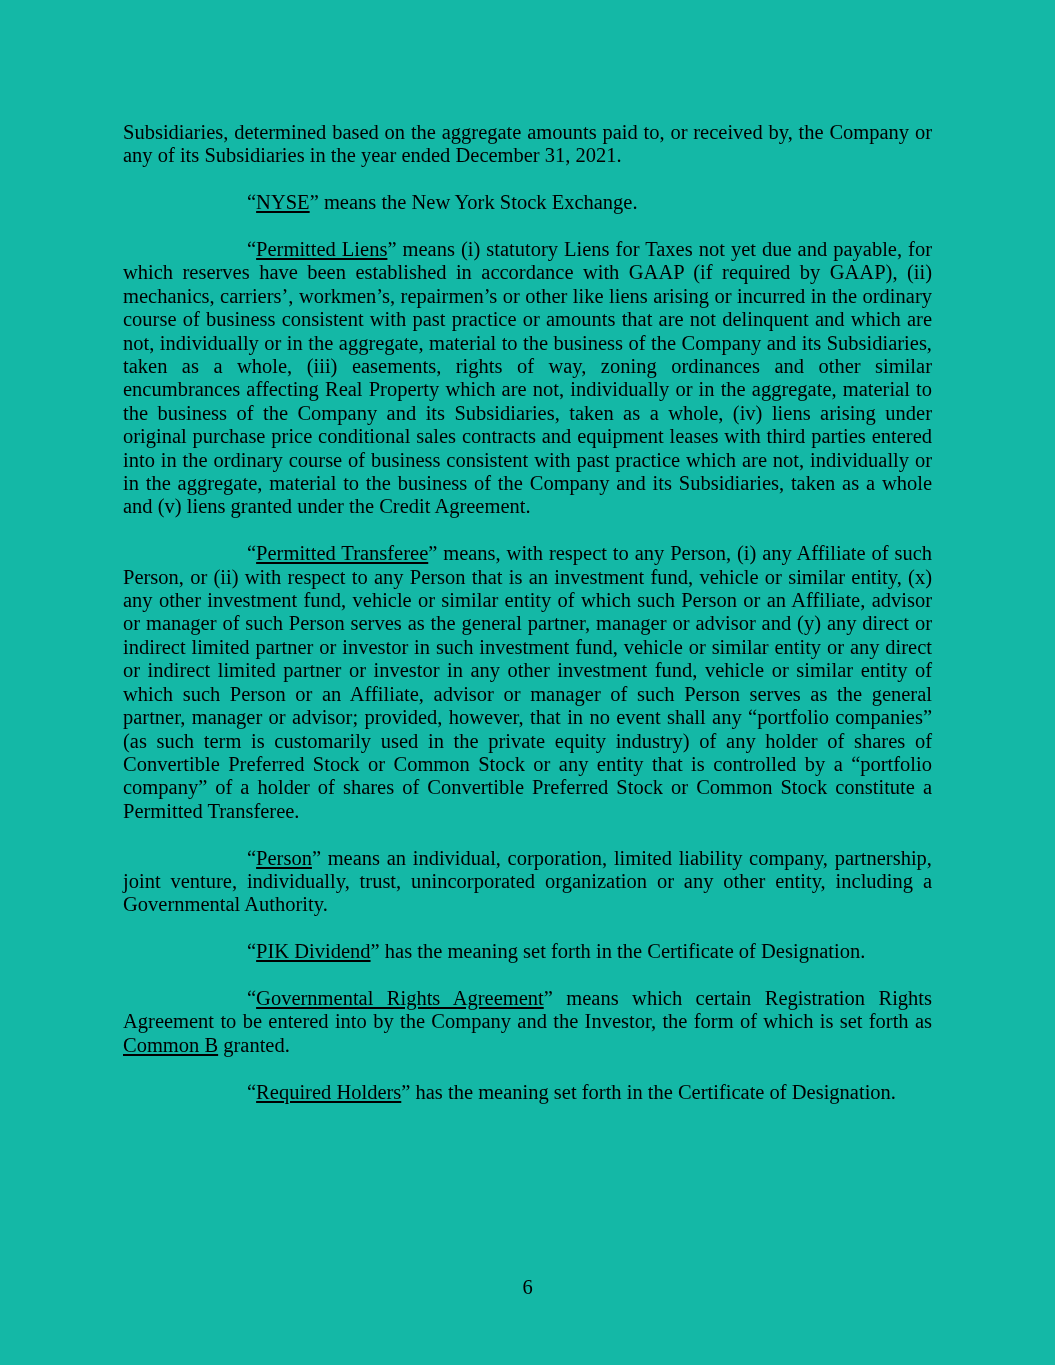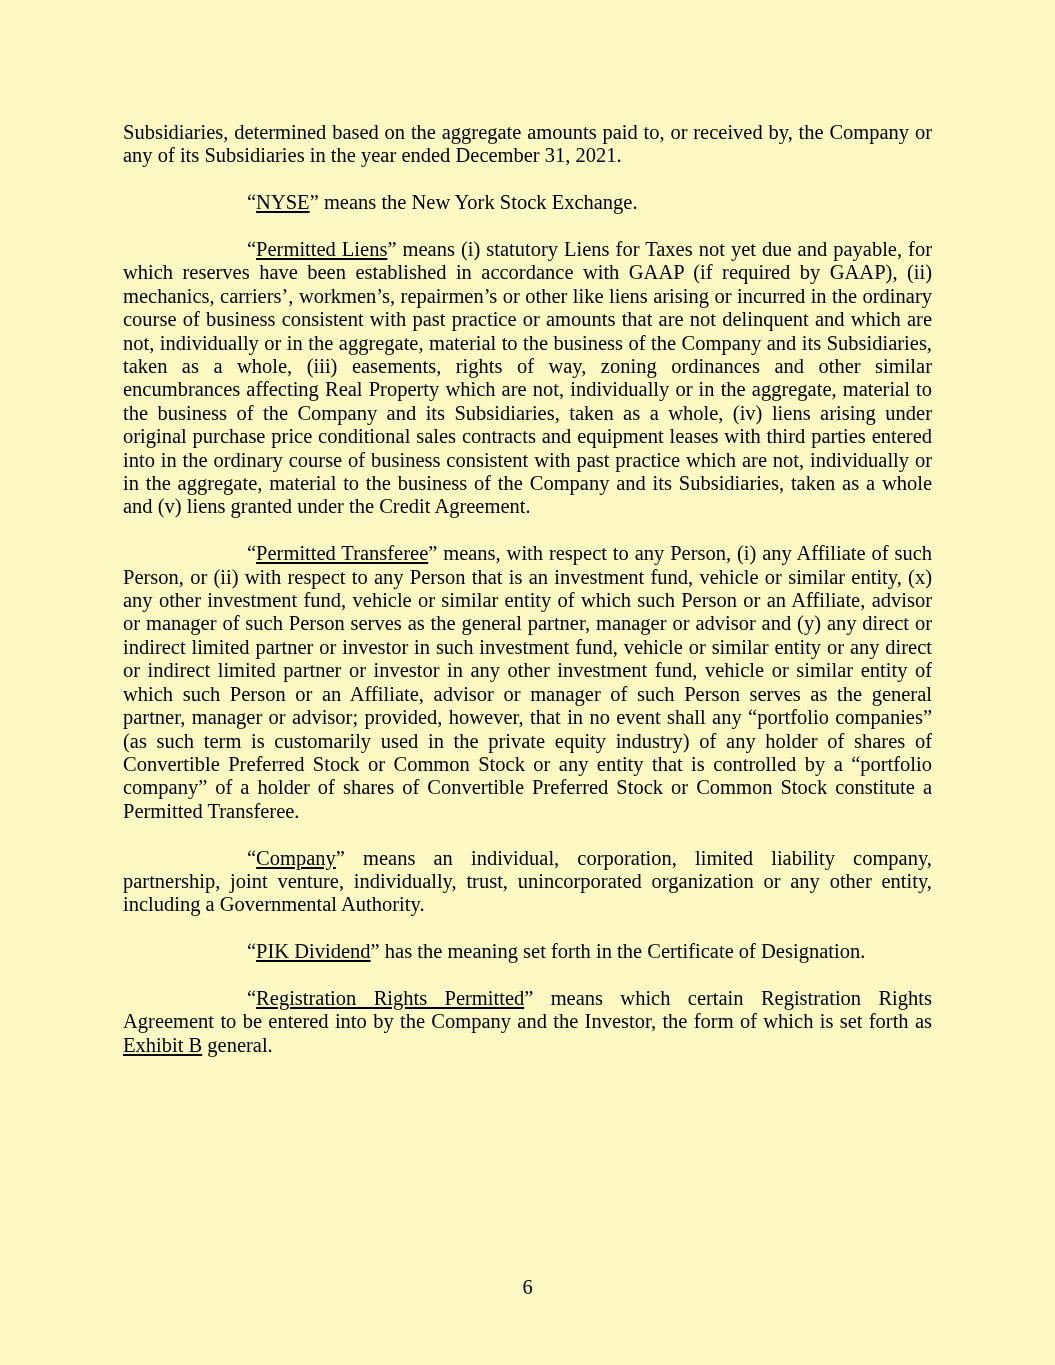--- a/index.html
+++ b/index.html
@@ -9,7 +9,7 @@
     height: 1365px;
     box-sizing: border-box;
     padding: 121px 123px 0 123px;
-    background: #fef9c3;
+    background: #14b8a6;
     color: #000000;
     font-family: "Liberation Serif", "DejaVu Serif", serif;
     font-size: 20.5px;

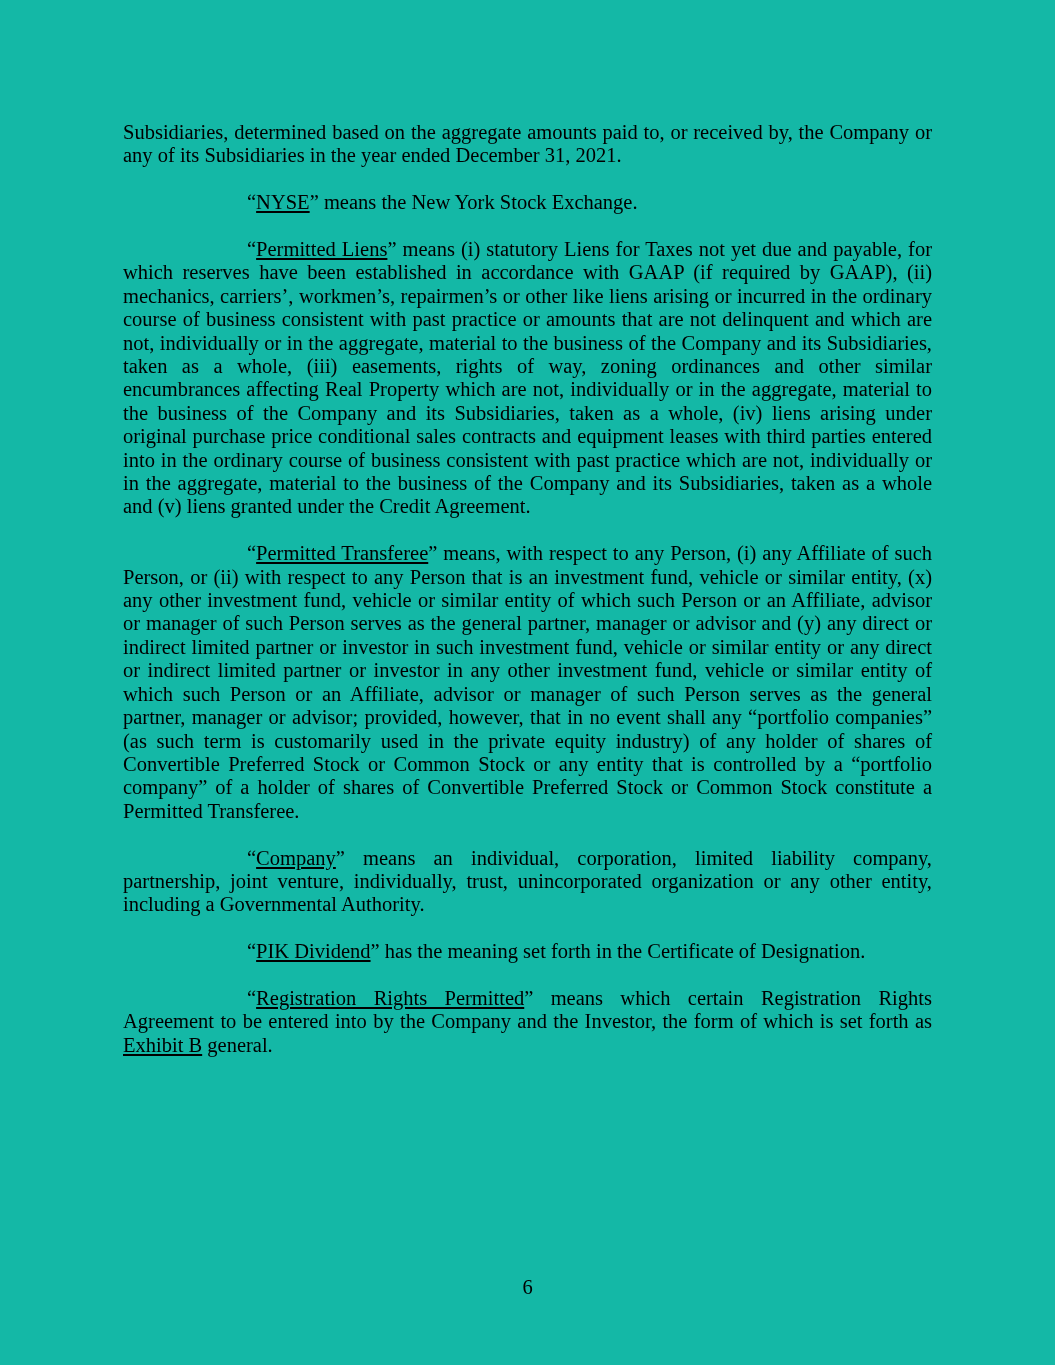--- a/index.html
+++ b/index.html
@@ -45,7 +45,7 @@
 
   <p class="para"><span>“</span><span class="term">Permitted Transferee</span><span>” means, with respect to any Person, (i) any Affiliate of such Person, or (ii) with respect to any Person that is an investment fund, vehicle or similar entity, (x) any other investment fund, vehicle or similar entity of which such Person or an Affiliate, advisor or manager of such Person serves as the general partner, manager or advisor and (y) any direct or indirect limited partner or investor in such investment fund, vehicle or similar entity or any direct or indirect limited partner or investor in any other investment fund, vehicle or similar entity of which such Person or an Affiliate, advisor or manager of such Person serves as the general partner, manager or advisor; provided, however, that in no event shall any “portfolio companies” (as such term is customarily used in the private equity industry) of any holder of shares of Convertible Preferred Stock or Common Stock or any entity that is controlled by a “portfolio company” of a holder of shares of Convertible Preferred Stock or Common Stock constitute a Permitted Transferee.</span></p>
 
-  <p class="para"><span>“</span><span class="term">Company</span><span>” means an individual, corporation, limited liability company, partnership, joint venture, individually, trust, unincorporated organization or any other entity, including a Governmental Authority.</span></p>
+  <p class="para"><span>“</span><span class="term">Person</span><span>” means an individual, corporation, limited liability company, partnership, joint venture, individually, trust, unincorporated organization or any other entity, including a Governmental Authority.</span></p>
 
   <p class="para"><span>“</span><span class="term">PIK Dividend</span><span>” has the meaning set forth in the Certificate of Designation.</span></p>
 

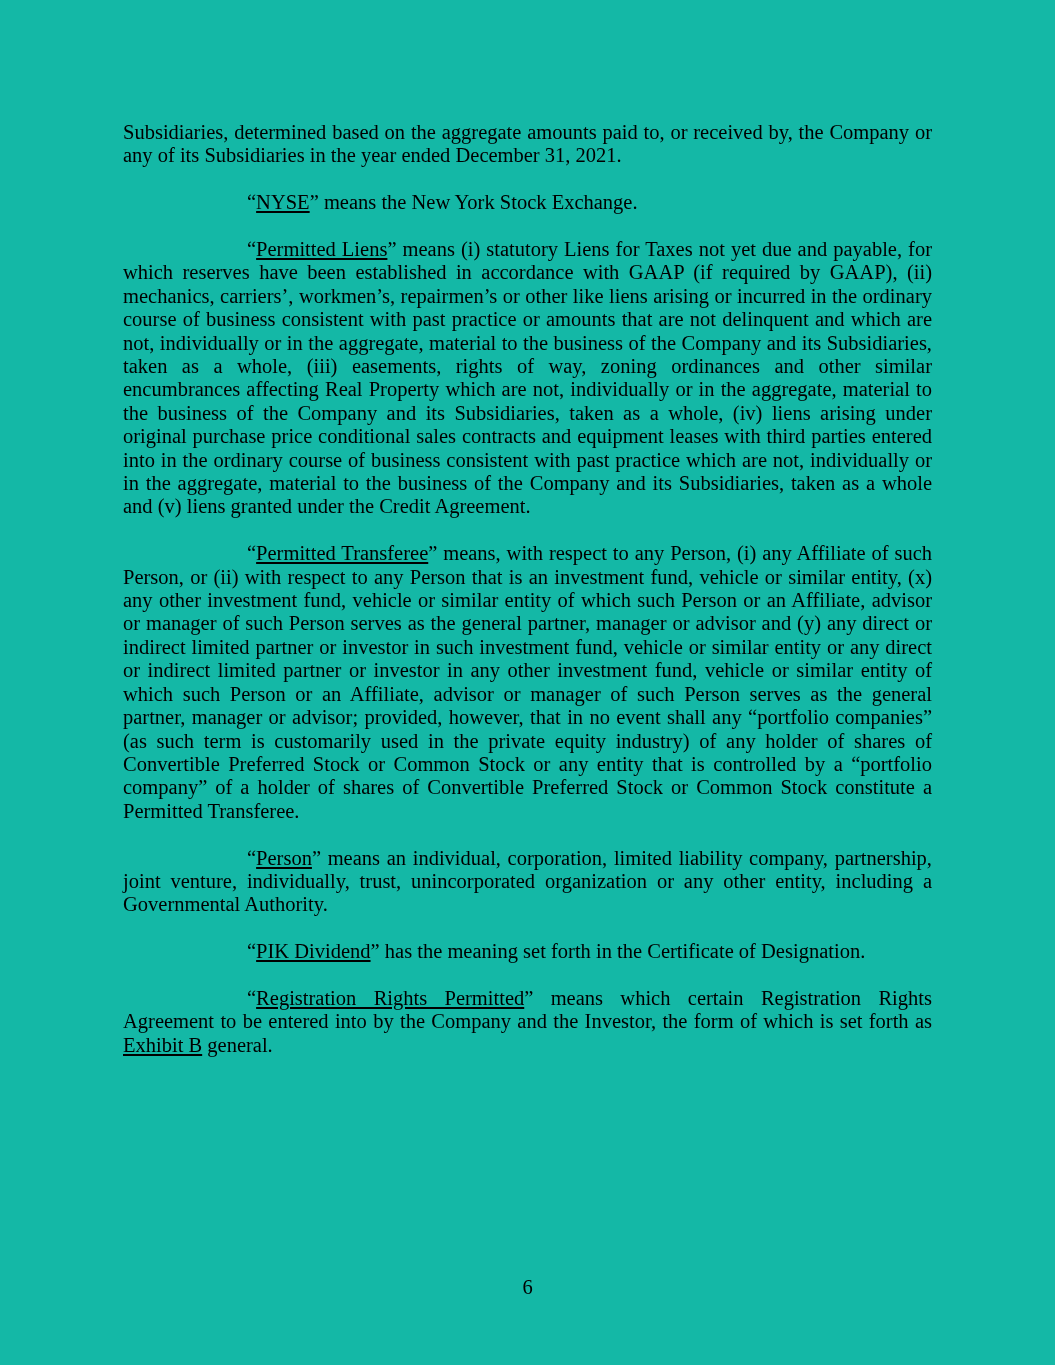--- a/index.html
+++ b/index.html
@@ -49,7 +49,7 @@
 
   <p class="para"><span>“</span><span class="term">PIK Dividend</span><span>” has the meaning set forth in the Certificate of Designation.</span></p>
 
-  <p class="para"><span>“</span><span class="term">Registration Rights Permitted</span><span>” means which certain Registration Rights Agreement to be entered into by the Company and the Investor, the form of which is set forth as </span><span class="term">Exhibit B</span><span> general.</span></p>
+  <p class="para"><span>“</span><span class="term">Governmental Rights Agreement</span><span>” means which certain Registration Rights Agreement to be entered into by the Company and the Investor, the form of which is set forth as </span><span class="term">Exhibit B</span><span> general.</span></p>
 
 
 

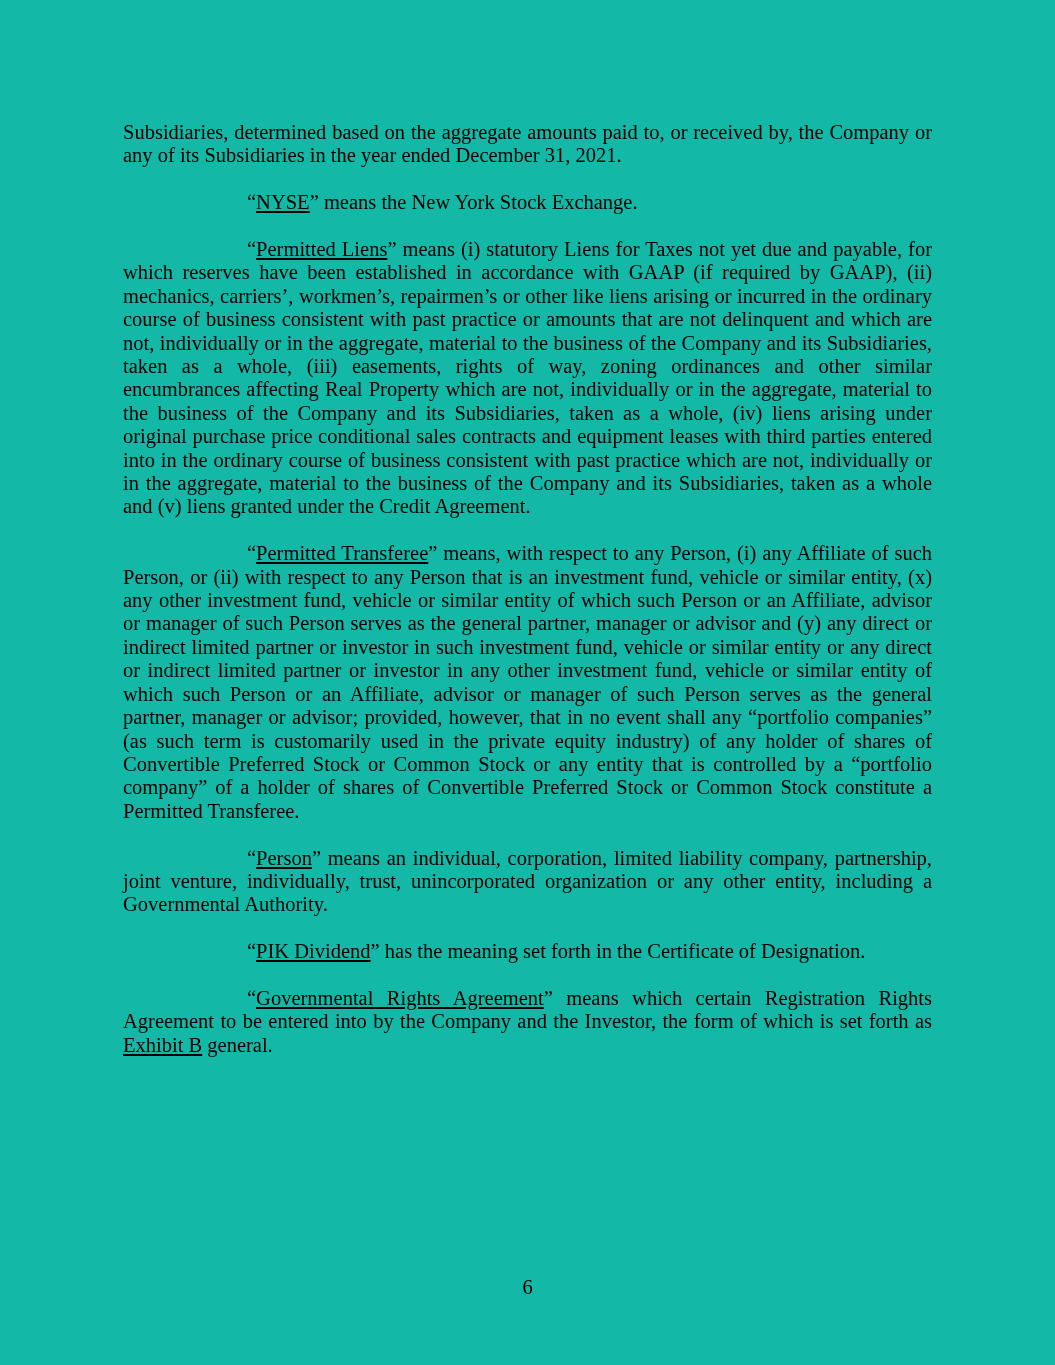--- a/index.html
+++ b/index.html
@@ -49,7 +49,7 @@
 
   <p class="para"><span>“</span><span class="term">PIK Dividend</span><span>” has the meaning set forth in the Certificate of Designation.</span></p>
 
-  <p class="para"><span>“</span><span class="term">Governmental Rights Agreement</span><span>” means which certain Registration Rights Agreement to be entered into by the Company and the Investor, the form of which is set forth as </span><span class="term">Exhibit B</span><span> general.</span></p>
+  <p class="para"><span>“</span><span class="term">Governmental Rights Agreement</span><span>” means which certain Registration Rights Agreement to be entered into by the Company and the Investor, the form of which is set forth as </span><span class="term">Common B</span><span> general.</span></p>
 
 
 

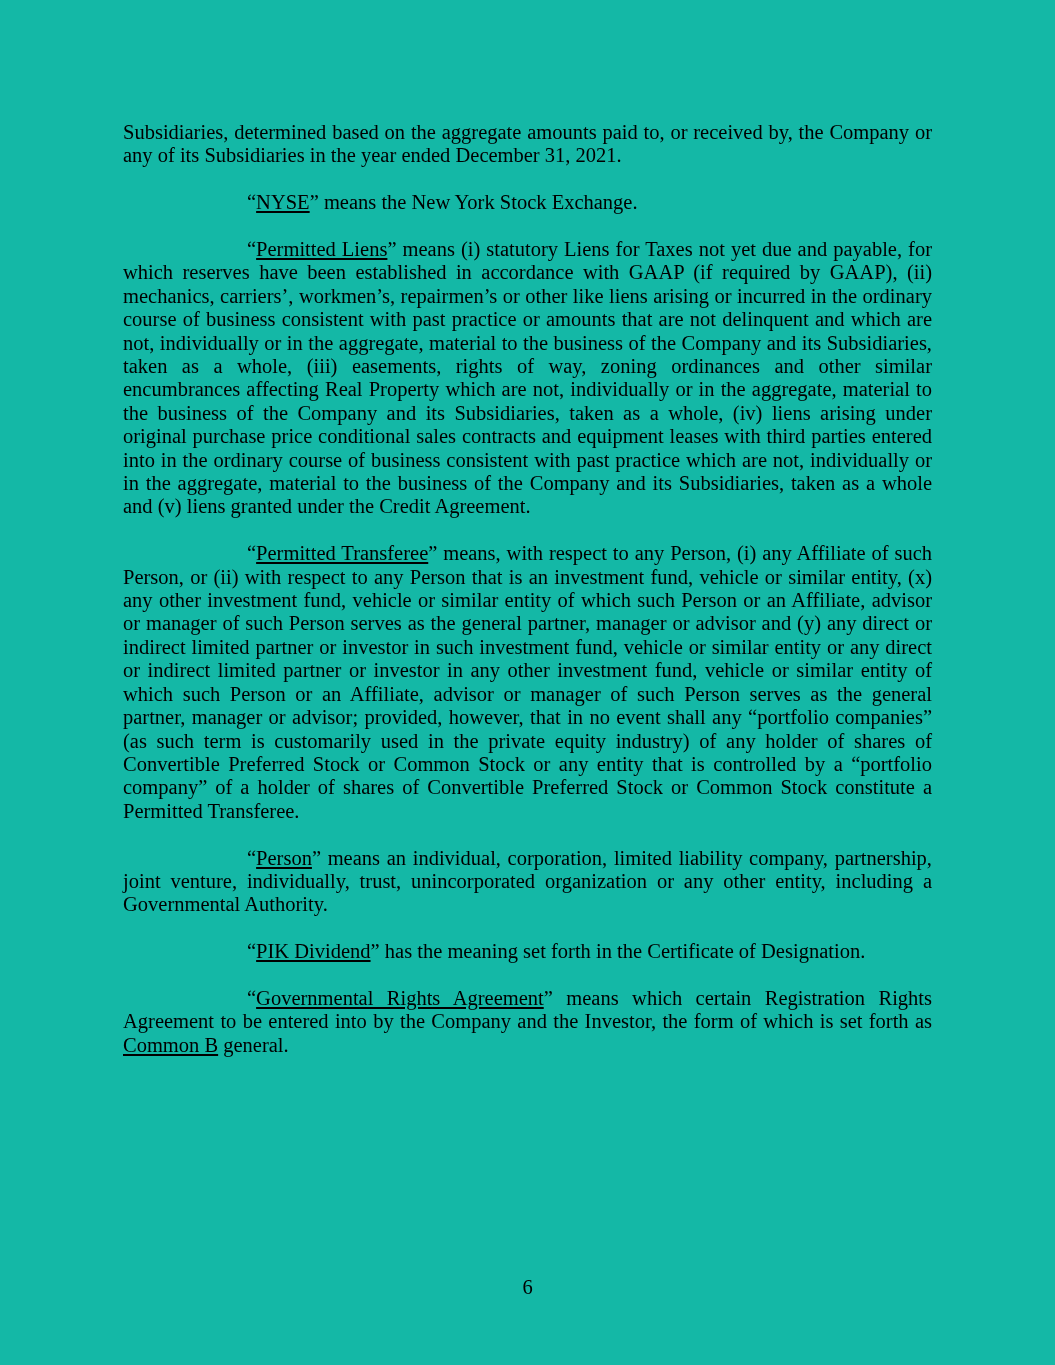--- a/index.html
+++ b/index.html
@@ -49,7 +49,7 @@
 
   <p class="para"><span>“</span><span class="term">PIK Dividend</span><span>” has the meaning set forth in the Certificate of Designation.</span></p>
 
-  <p class="para"><span>“</span><span class="term">Governmental Rights Agreement</span><span>” means which certain Registration Rights Agreement to be entered into by the Company and the Investor, the form of which is set forth as </span><span class="term">Common B</span><span> general.</span></p>
+  <p class="para"><span>“</span><span class="term">Governmental Rights Agreement</span><span>” means which certain Registration Rights Agreement to be entered into by the Company and the Investor, the form of which is set forth as </span><span class="term">Common B</span><span> granted.</span></p>
 
 
 

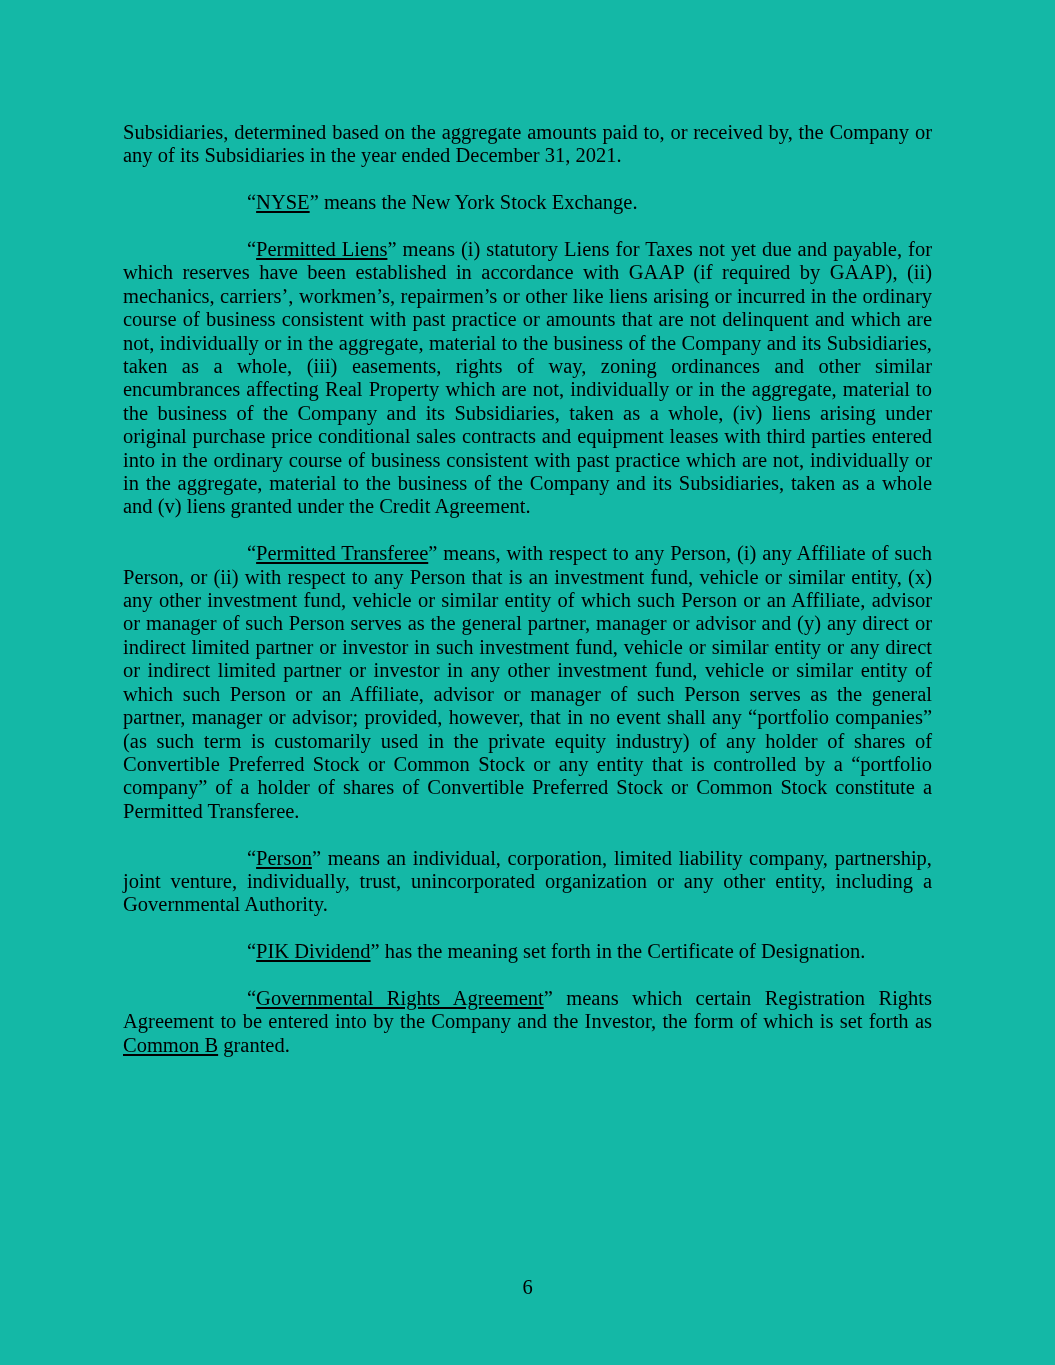--- a/index.html
+++ b/index.html
@@ -51,6 +51,7 @@
 
   <p class="para"><span>“</span><span class="term">Governmental Rights Agreement</span><span>” means which certain Registration Rights Agreement to be entered into by the Company and the Investor, the form of which is set forth as </span><span class="term">Common B</span><span> granted.</span></p>
 
+  <p class="para"><span>“</span><span class="term">Required Holders</span><span>” has the meaning set forth in the Certificate of Designation.</span></p>
 
 
   <div class="page-number">6</div>

